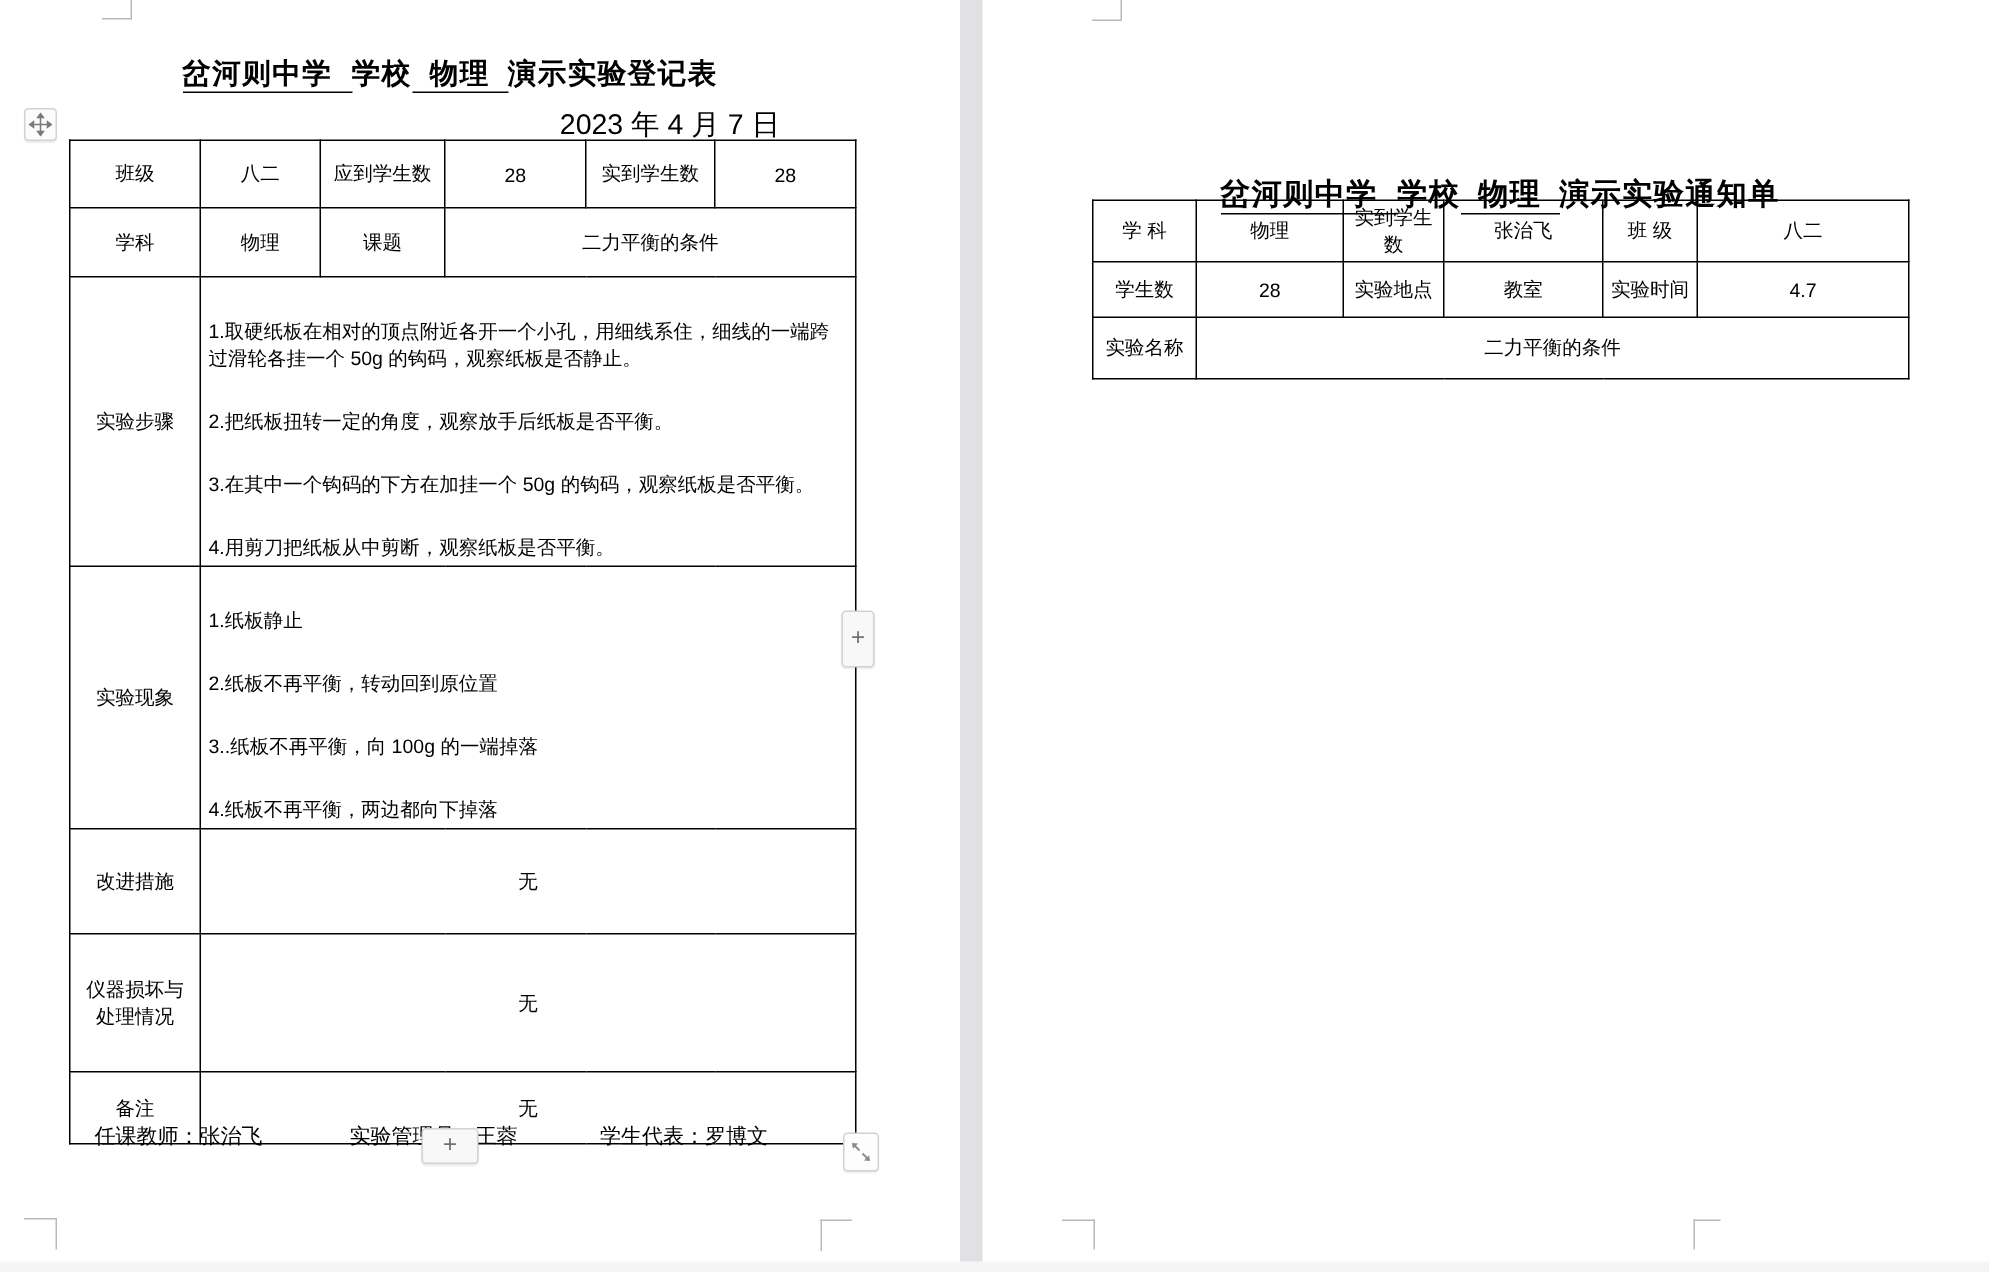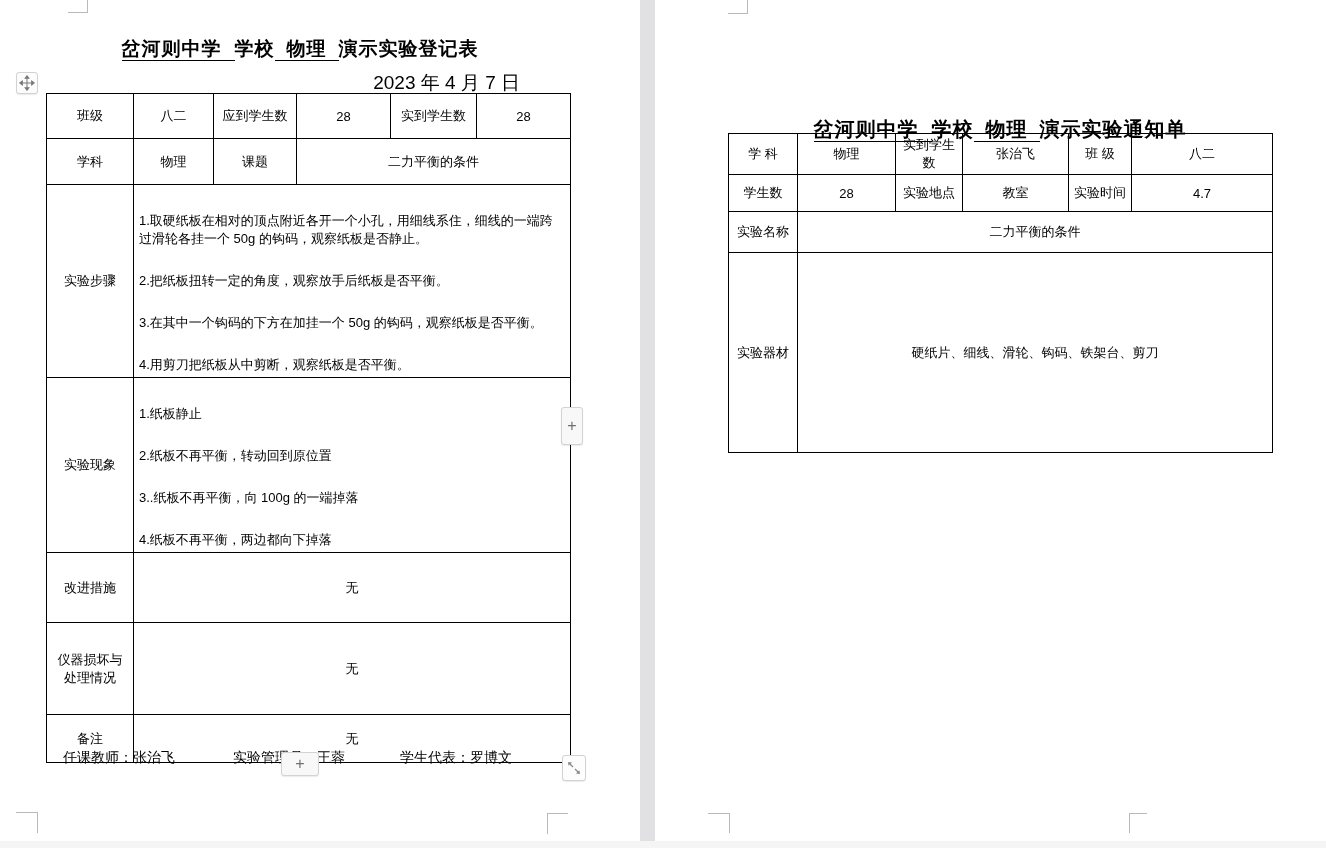--- a/index.html
+++ b/index.html
@@ -162,10 +162,6 @@
       <td>实验名称</td>
       <td colspan="5">二力平衡的条件</td>
     </tr>
-    <tr style="height:200px">
-      <td>实验器材</td>
-      <td colspan="5">硬纸片、细线、滑轮、钩码、铁架台、剪刀</td>
-    </tr>
   </tbody>
     </table>
 

